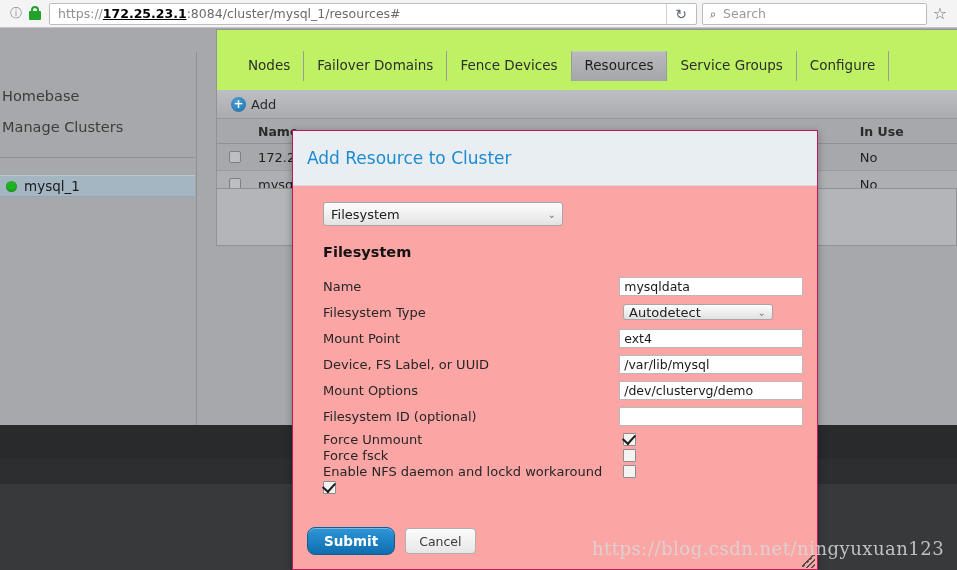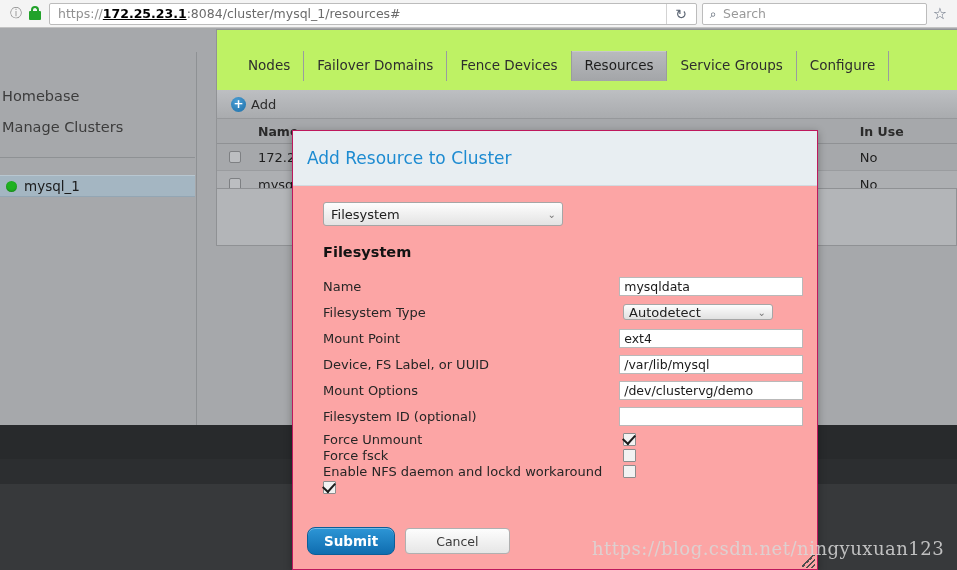--- a/index.html
+++ b/index.html
@@ -442,7 +442,7 @@
   }
   .btn-secondary {
     height: 26px;
-    padding: 0 30px;
+    padding: 0 13px;
     margin-left: 10px;
     background: linear-gradient(#fdfdfd, #e6e6e6);
     border: 1px solid #b0b0b0;

